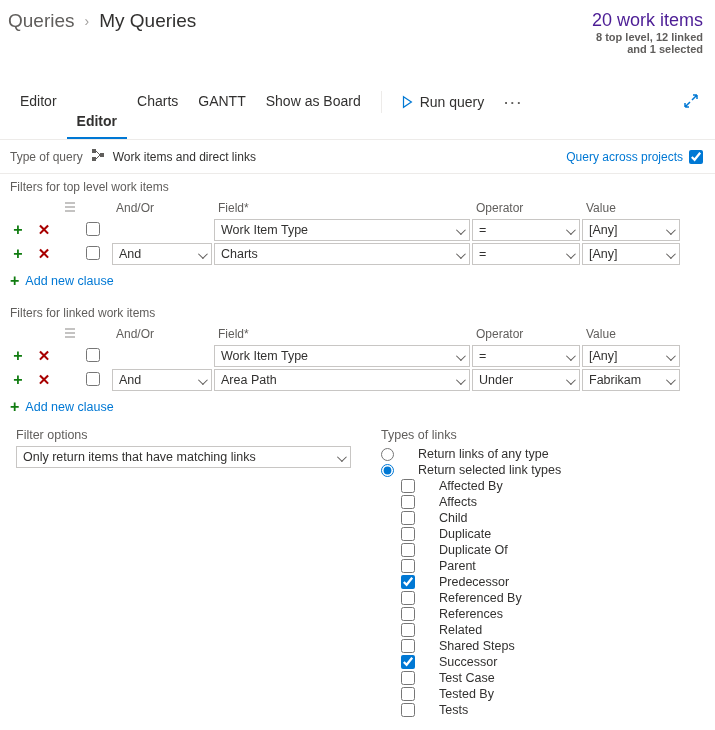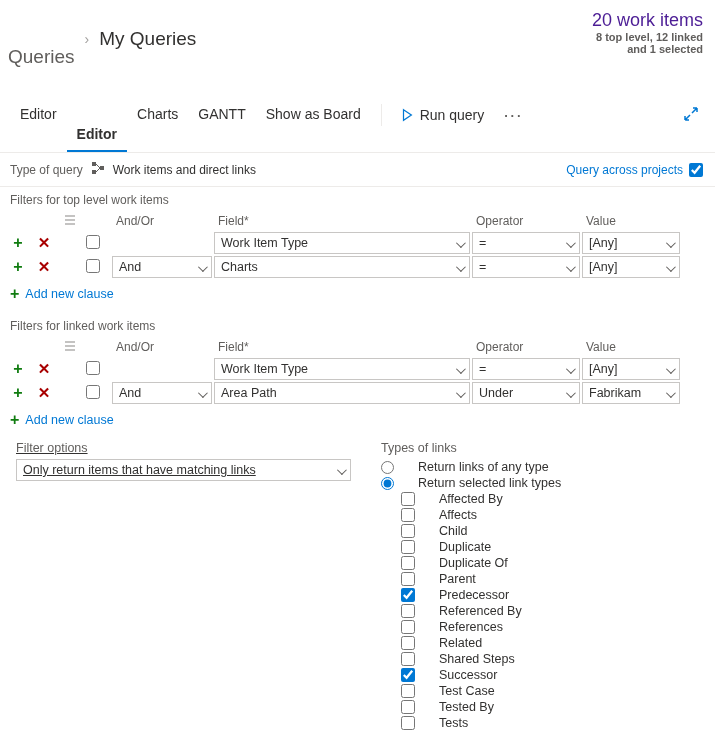--- a/index.html
+++ b/index.html
@@ -7,7 +7,7 @@
 .header { display: flex; justify-content: space-between; align-items: flex-start; padding: 10px 12px 6px 8px; }
 .breadcrumb { display: flex; align-items: center; gap: 10px; font-size: 19px; font-weight: 400; color: #323130; }
 .breadcrumb .sep { color: #a19f9d; font-size: 14px; }
-.breadcrumb .root { color: #605e5c; margin-top: 36px; }
+.breadcrumb .root { color: #605e5c; }
 .stats { text-align: right; font-size: 12px; }
 .stats .count { font-size: 18px; color: #4c1d95; }
 .stats .detail { color: #605e5c; font-size: 11px; font-weight: bold; }

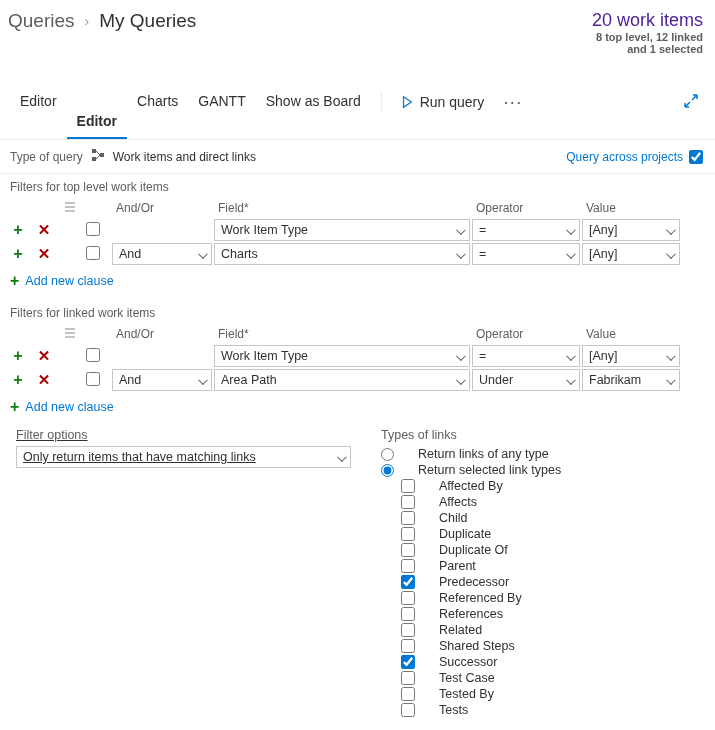--- a/index.html
+++ b/index.html
@@ -42,7 +42,7 @@
 .addclause .plus { color: #107c10; }
 .lower { display: flex; gap: 30px; padding: 2px 10px 14px 16px; }
 .lower .col { display: flex; flex-direction: column; }
-.lower .col.one { width: 335px; text-decoration: underline; }
+.lower .col.one { width: 335px; }
 .lower .lbl { font-size: 12.5px; color: #605e5c; margin-bottom: 4px; }
 .radio-row, .chk-row { display: flex; align-items: center; gap: 24px; padding: 1px 0; font-size: 12.5px; color: #323130; }
 .chk-row { padding-left: 20px; }

